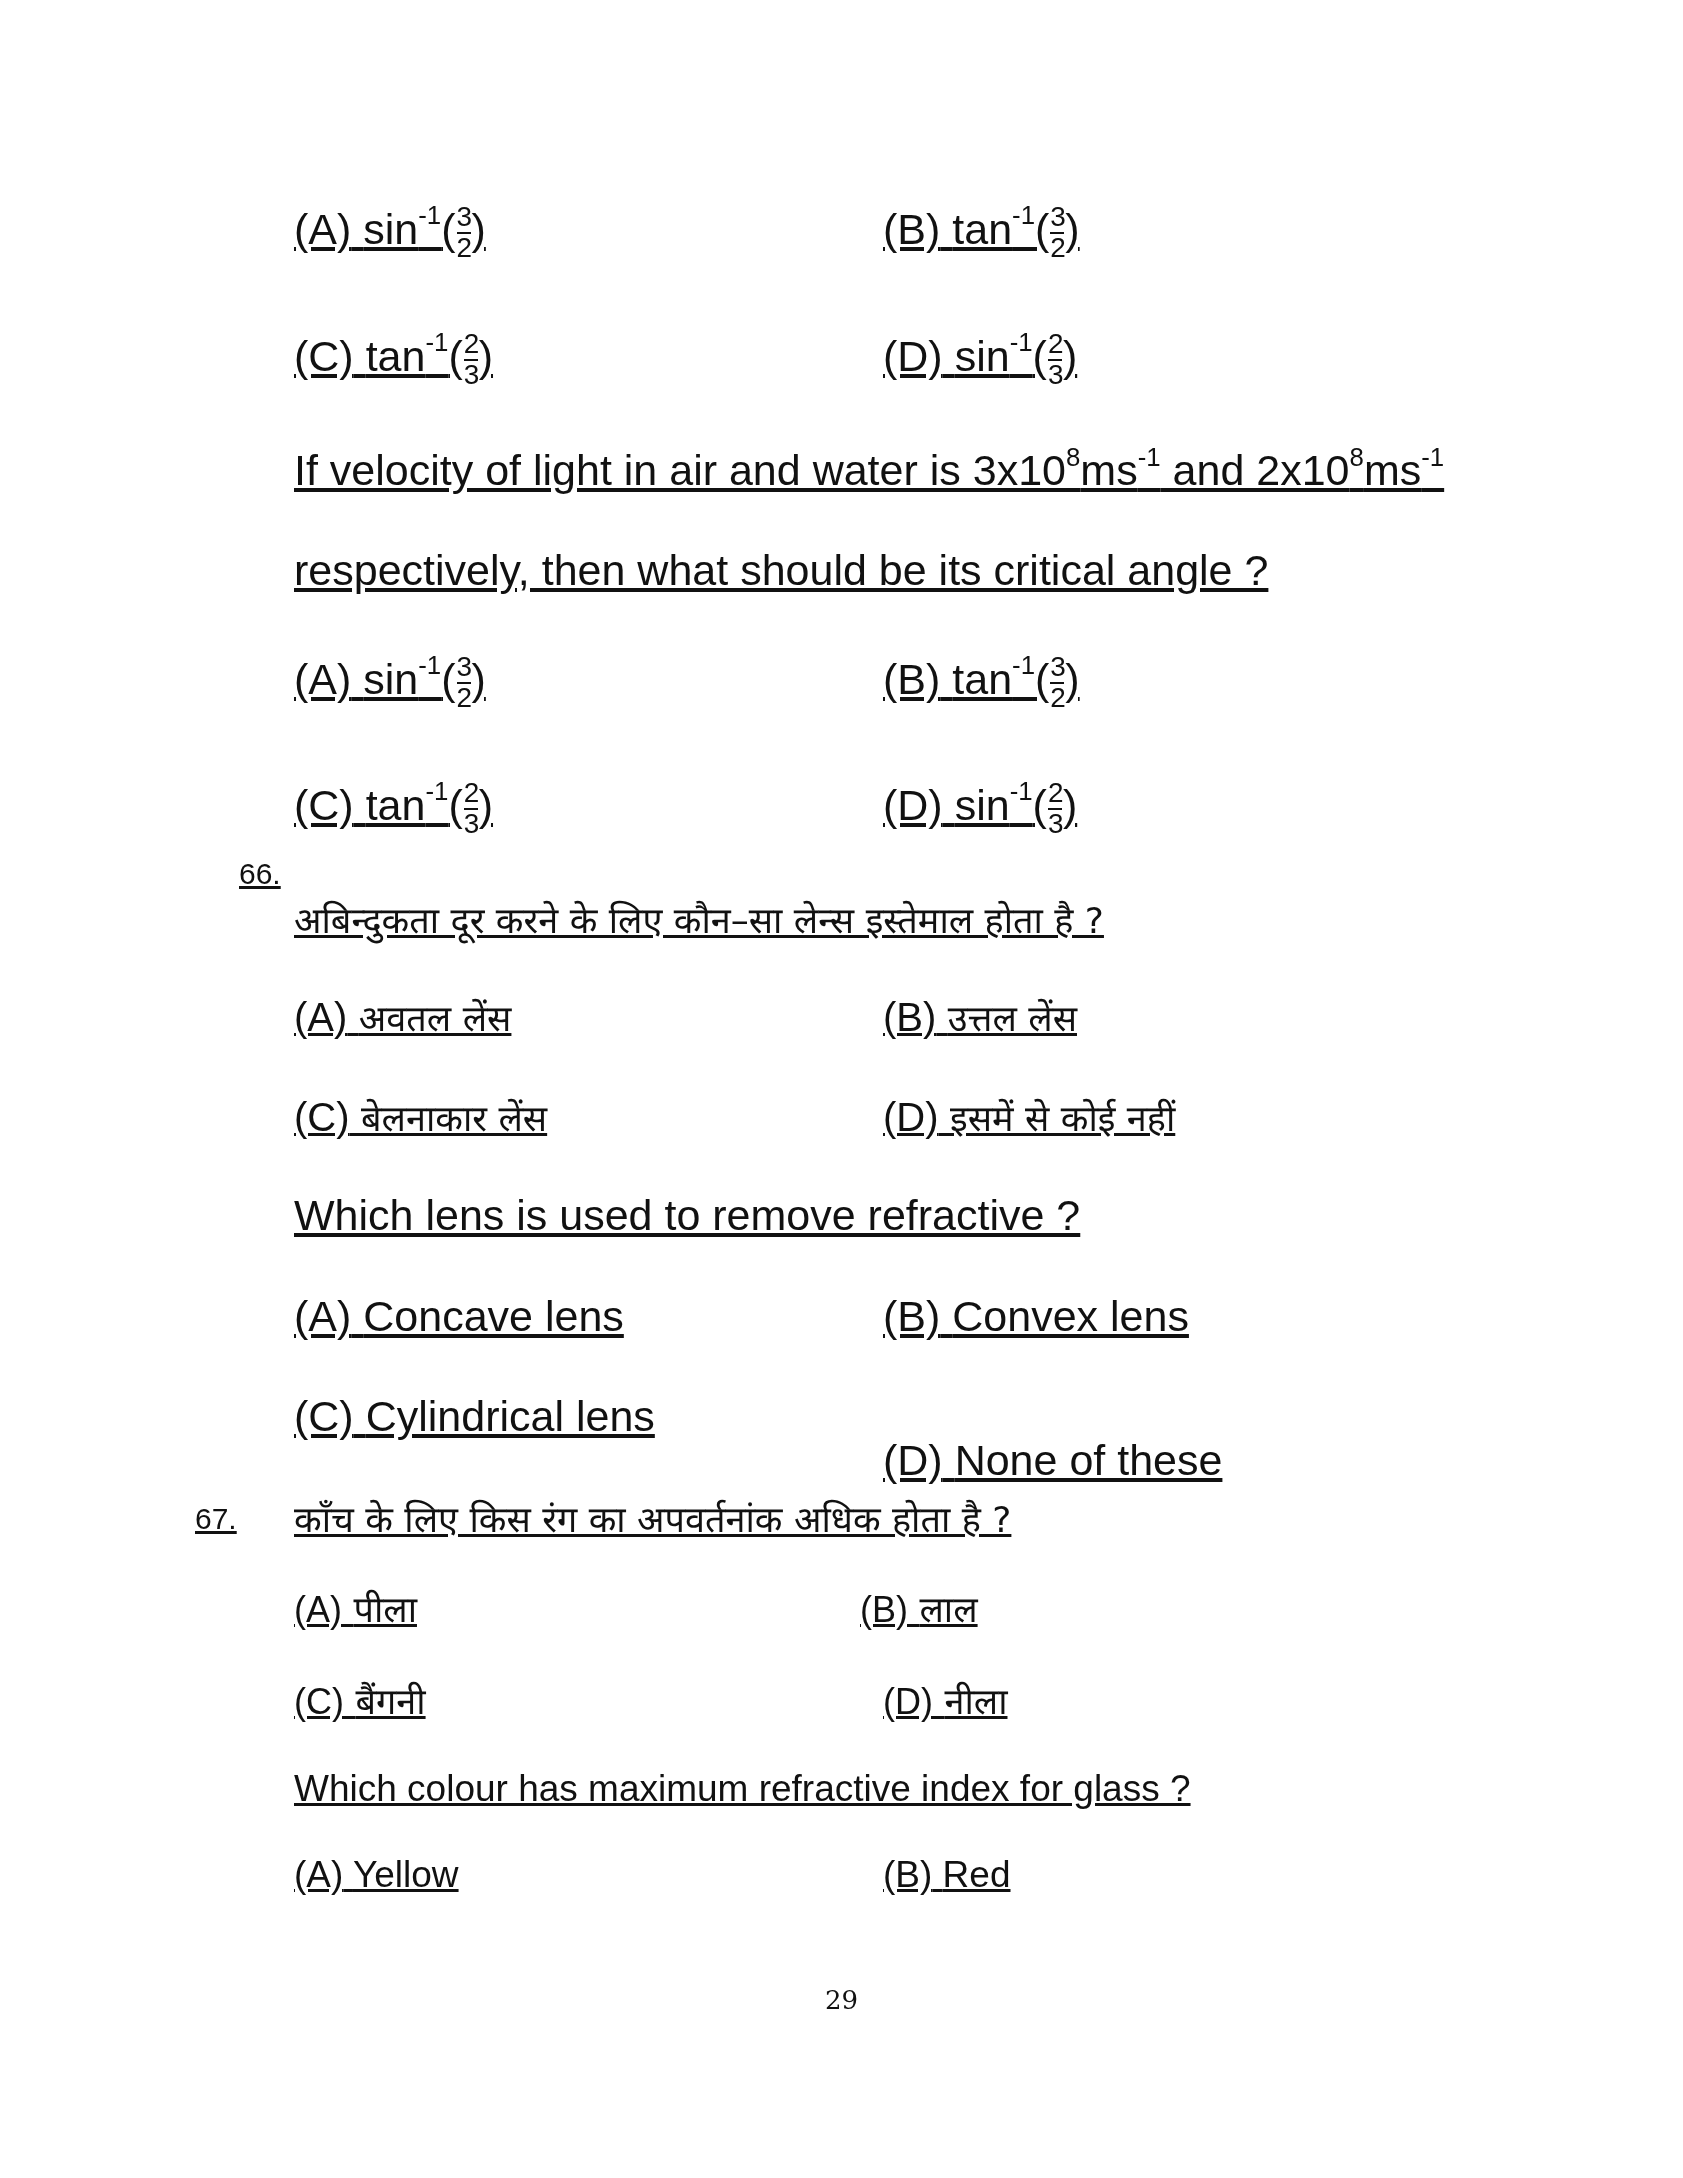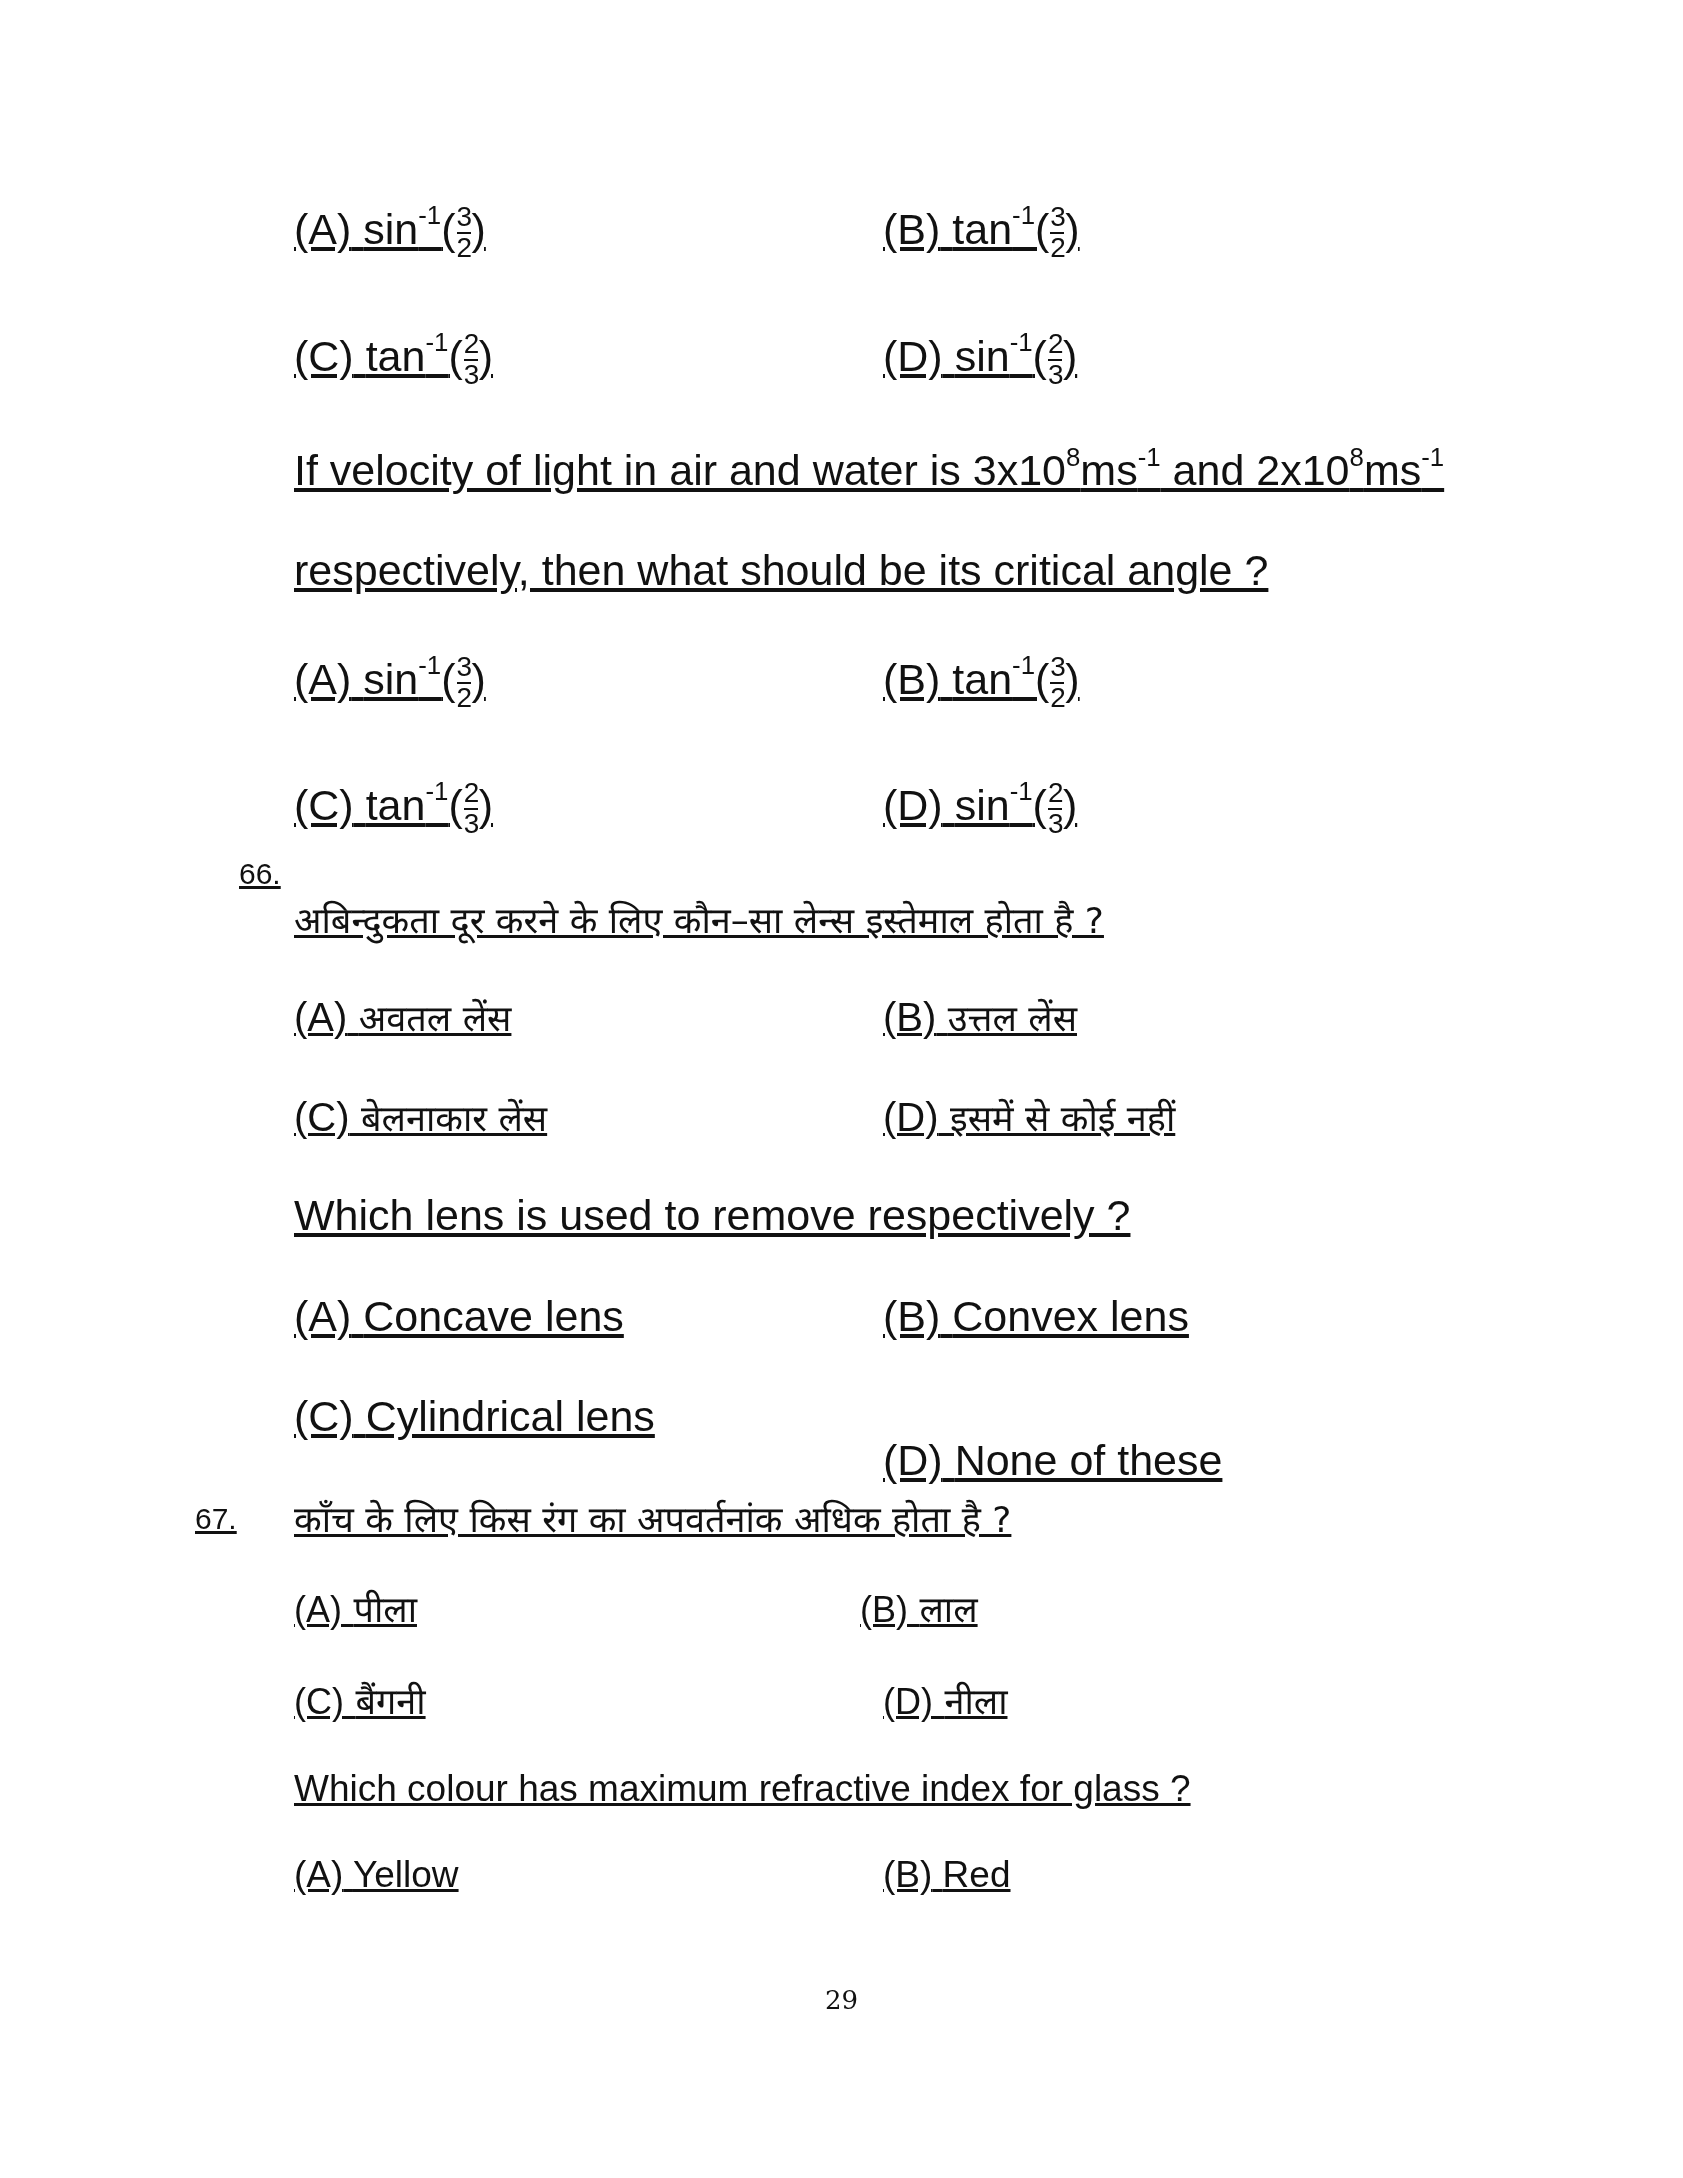--- a/index.html
+++ b/index.html
@@ -60,7 +60,7 @@
 <div class="line hin" style="left:294px;top:1093px;"><span class="mid" style="font-family:'Liberation Sans',sans-serif">(C)</span> <span>बेलनाकार लेंस</span></div>
 <div class="line hin" style="left:883px;top:1093px;text-align:right;"><span class="mid" style="font-family:'Liberation Sans',sans-serif">(D)</span> <span>इसमें से कोई नहीं</span></div>
 
-<div class="line big" style="left:294px;top:1191px;">Which lens is used to remove respectively ?</div>
+<div class="line big" style="left:294px;top:1191px;">Which lens is used to remove refractive ?</div>
 
 <div class="line big" style="left:294px;top:1292px;"><span>(A)</span> <span>Concave lens</span></div>
 <div class="line big" style="left:883px;top:1292px;"><span>(B)</span> <span>Convex lens</span></div>

